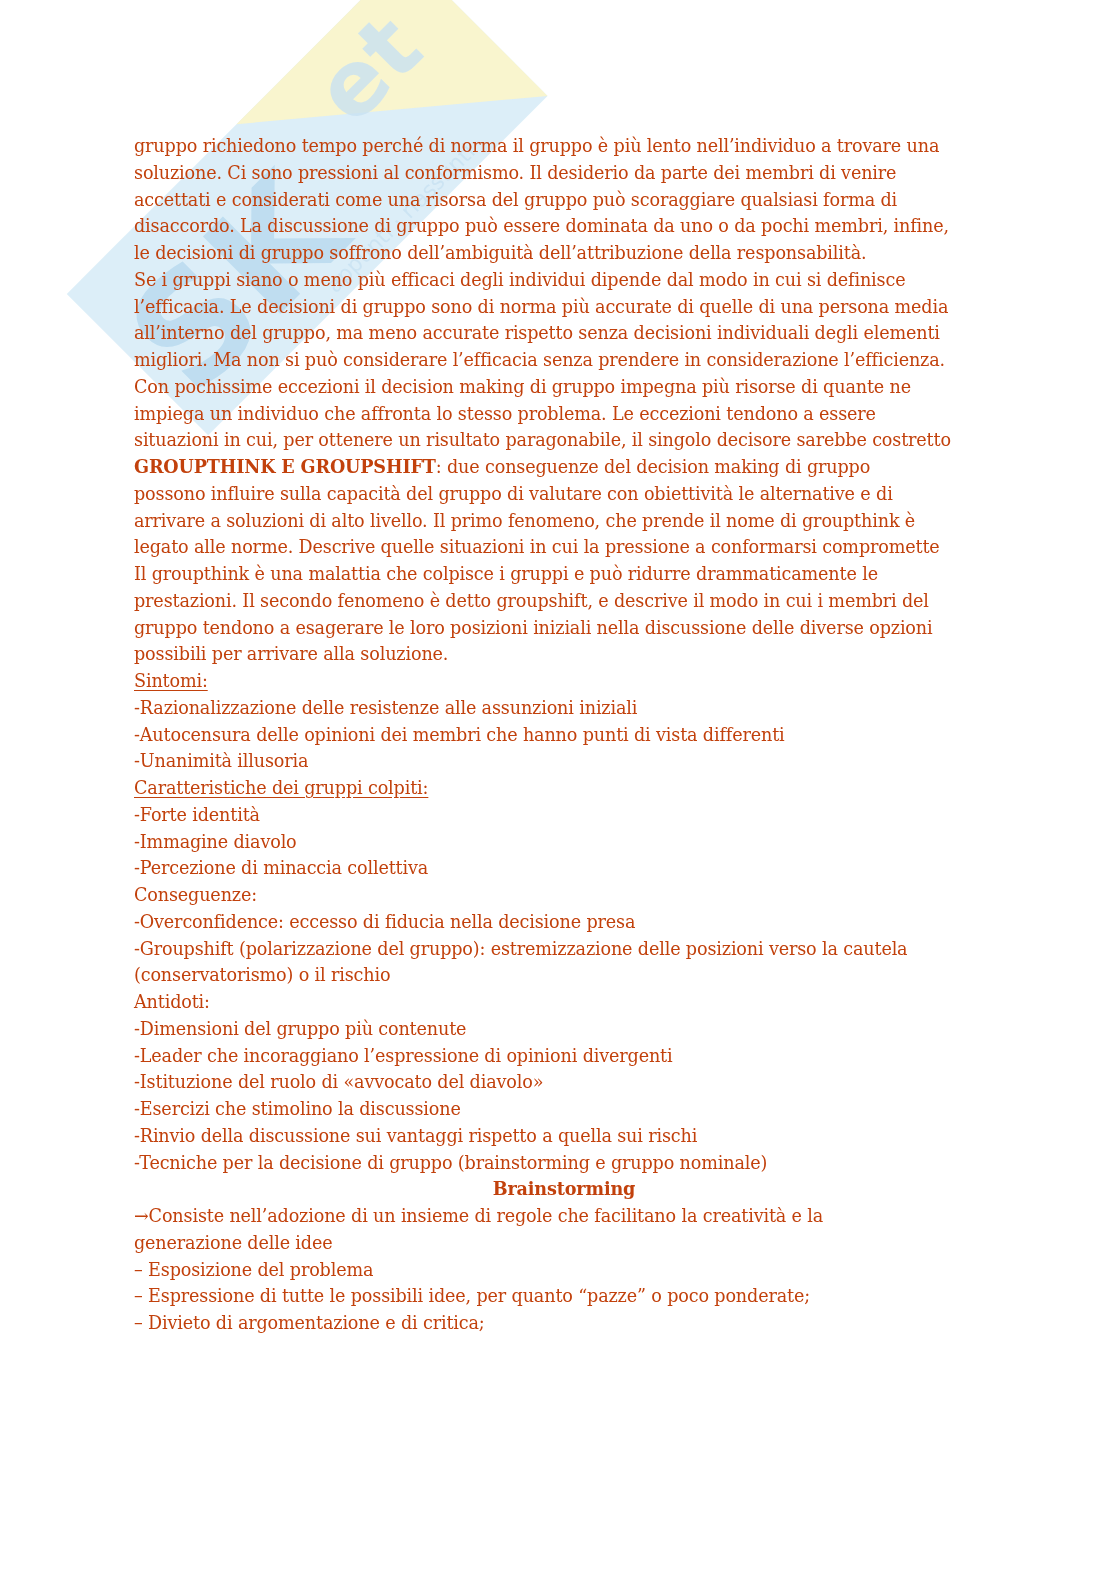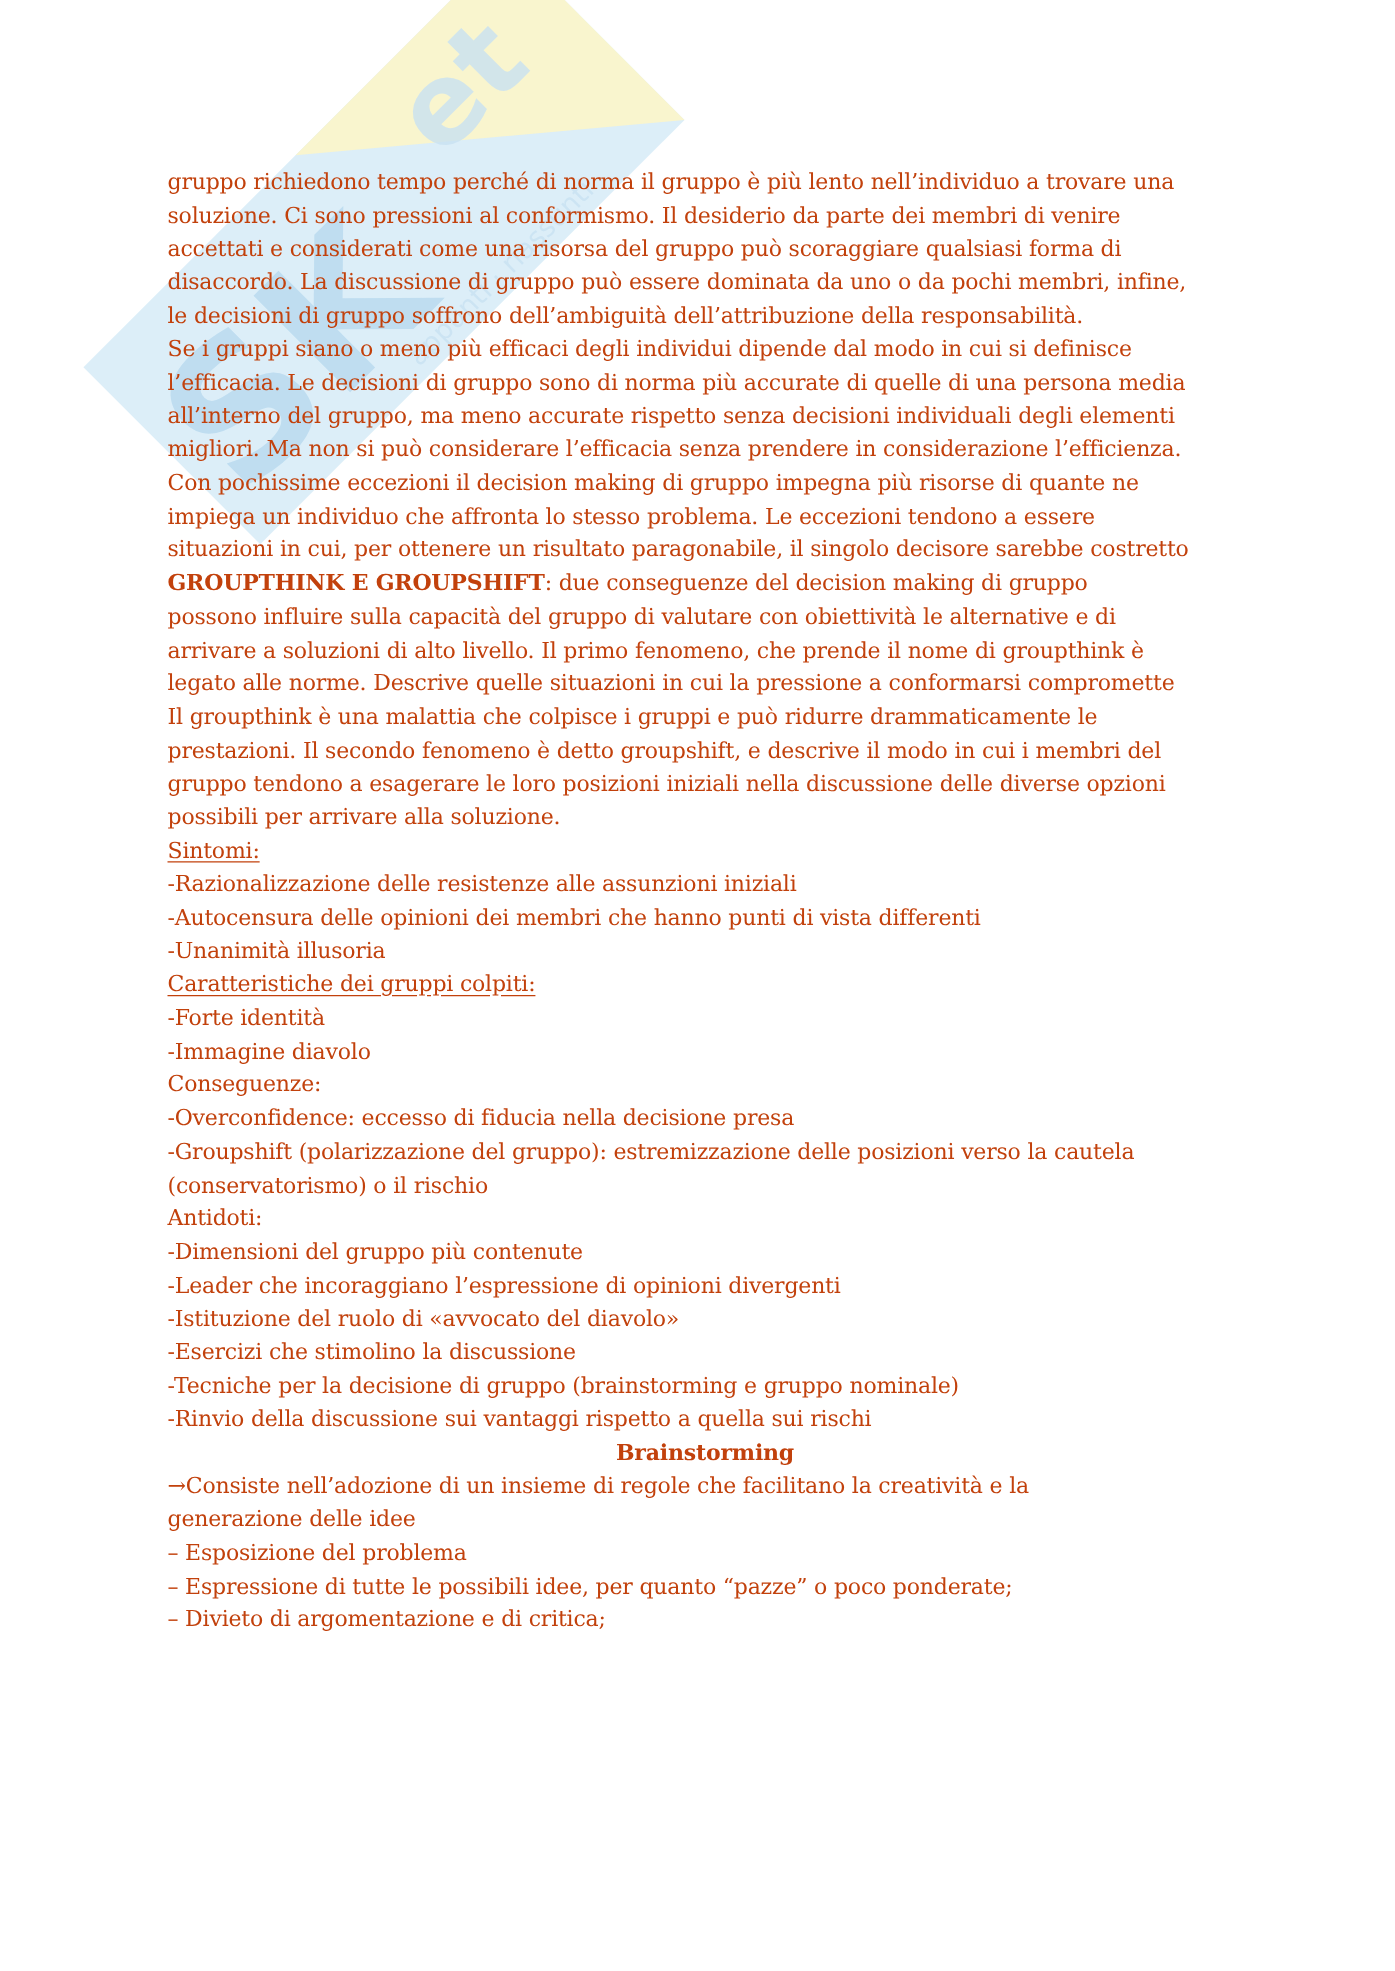--- a/index.html
+++ b/index.html
@@ -69,6 +69,7 @@
     <div class="line"><span class="underline">Caratteristiche dei gruppi colpiti:</span></div>
     <div class="line">-Forte identità</div>
     <div class="line">-Immagine diavolo</div>
+    <div class="line">-Percezione di minaccia collettiva</div>
 
     <div class="line">Conseguenze:</div>
     <div class="line">-Overconfidence: eccesso di fiducia nella decisione presa</div>

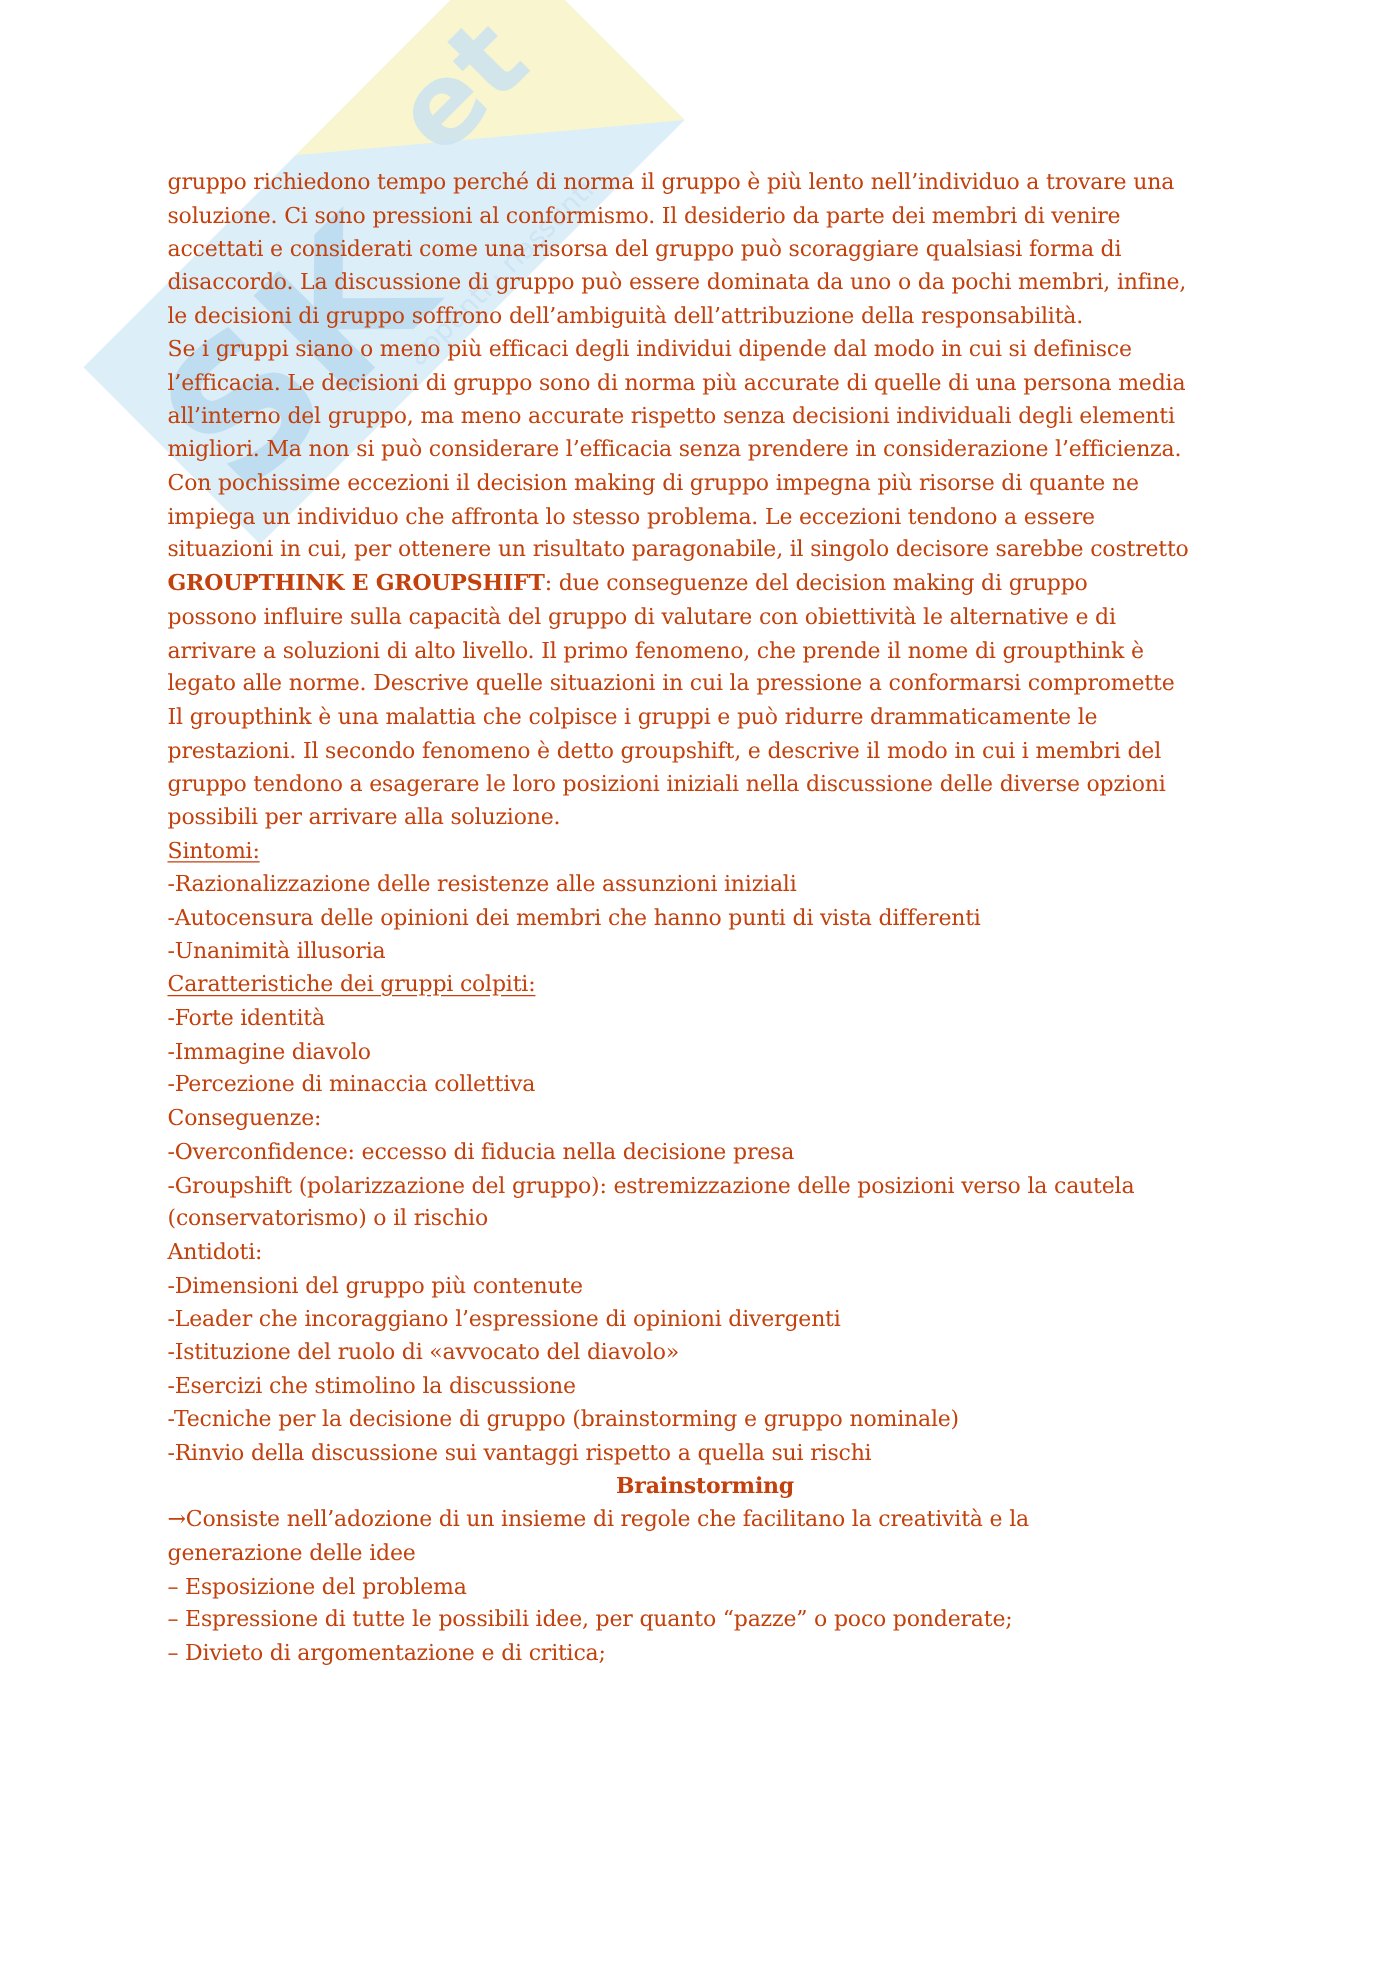--- a/index.html
+++ b/index.html
@@ -81,8 +81,8 @@
     <div class="line">-Leader che incoraggiano l’espressione di opinioni divergenti</div>
     <div class="line">-Istituzione del ruolo di «avvocato del diavolo»</div>
     <div class="line">-Esercizi che stimolino la discussione</div>
+    <div class="line">-Rinvio della discussione sui vantaggi rispetto a quella sui rischi</div>
     <div class="line">-Tecniche per la decisione di gruppo (brainstorming e gruppo nominale)</div>
-    <div class="line">-Rinvio della discussione sui vantaggi rispetto a quella sui rischi</div>
 
     <div class="line bold">Brainstorming</div>
     <div class="line">→Consiste nell’adozione di un insieme di regole che facilitano la creatività e la</div>

